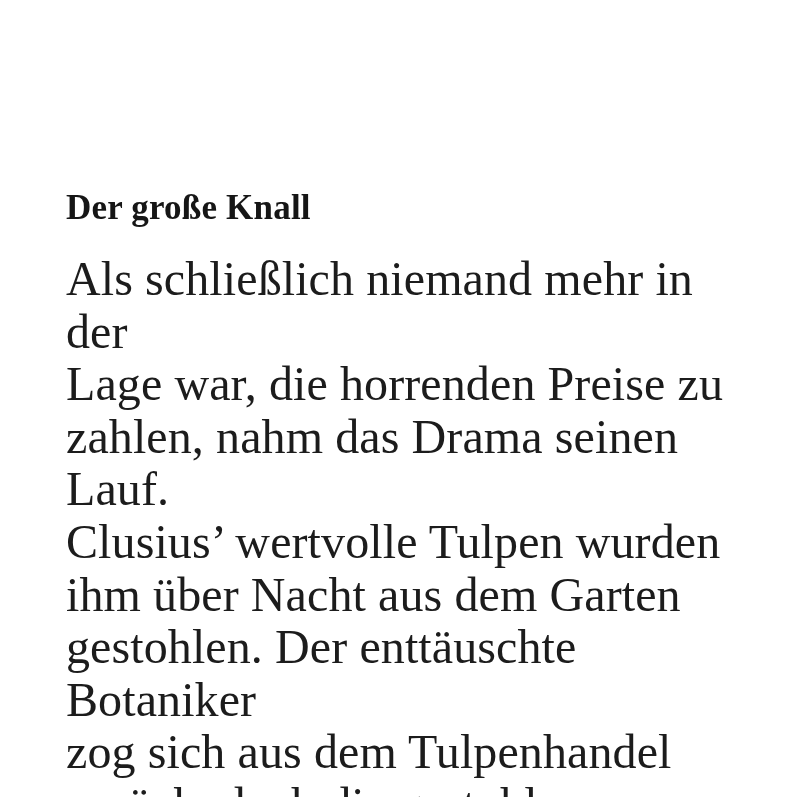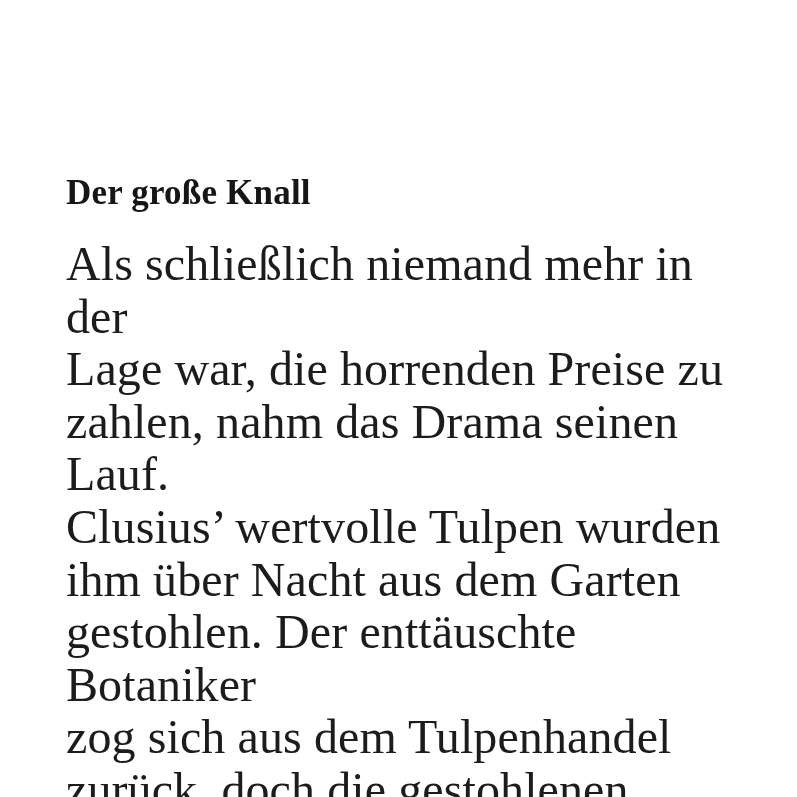--- a/index.html
+++ b/index.html
@@ -31,7 +31,7 @@
     line-height: 1.2;
     color: #161616;
     letter-spacing: 0.2px;
-    margin: 0 0 24px 0;
+    margin: 15px 0 24px 0;
   }
 
   .article-body {

